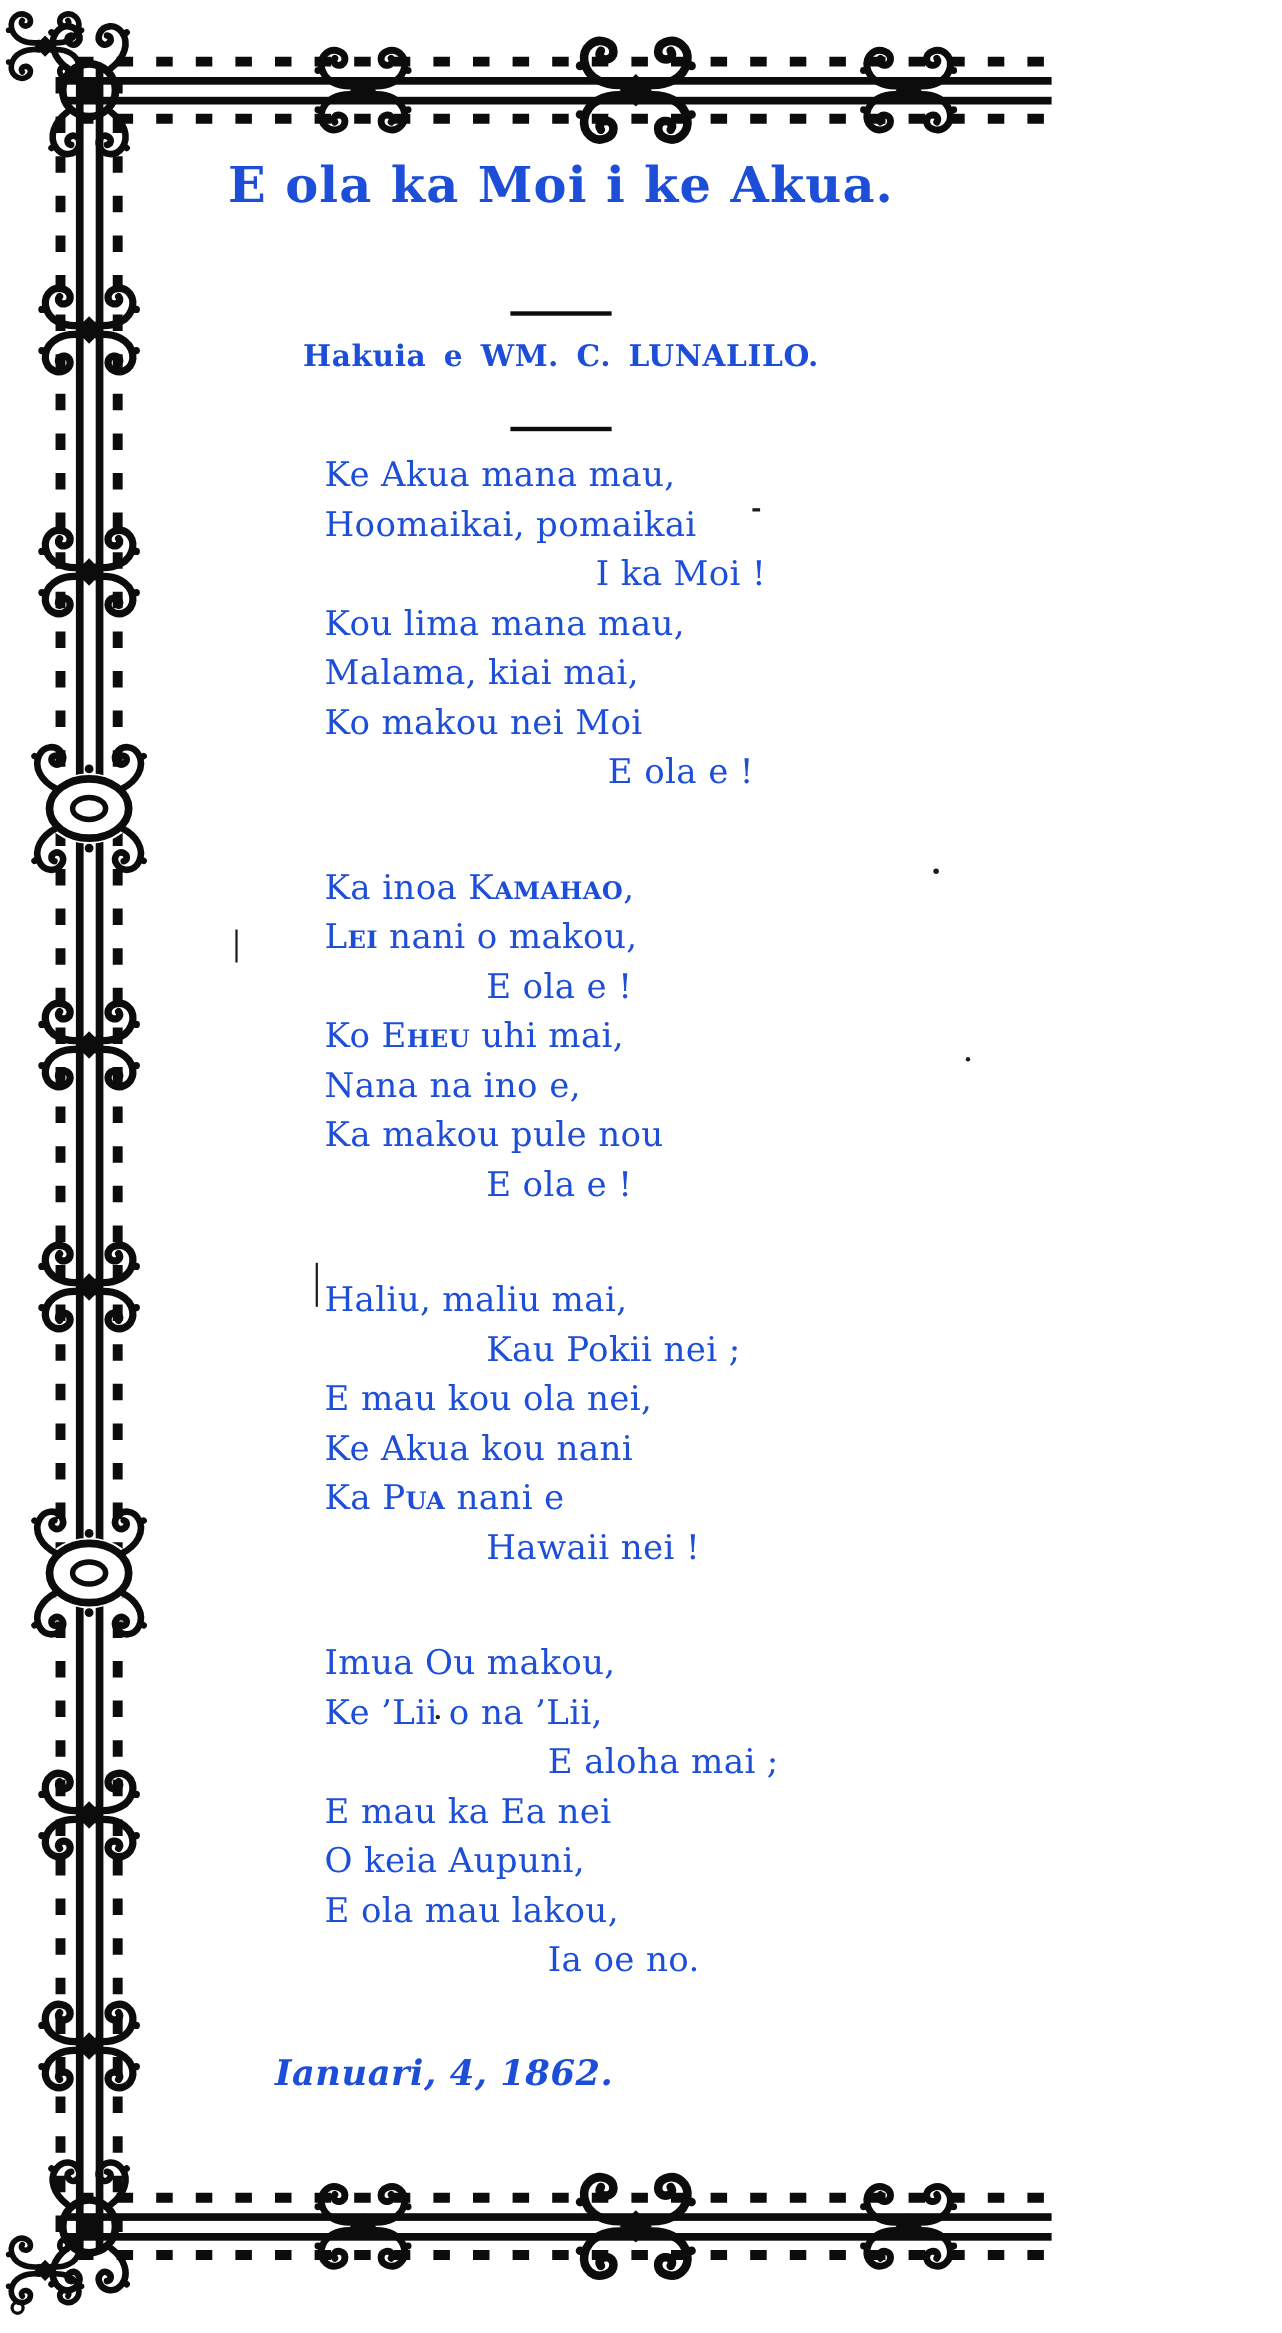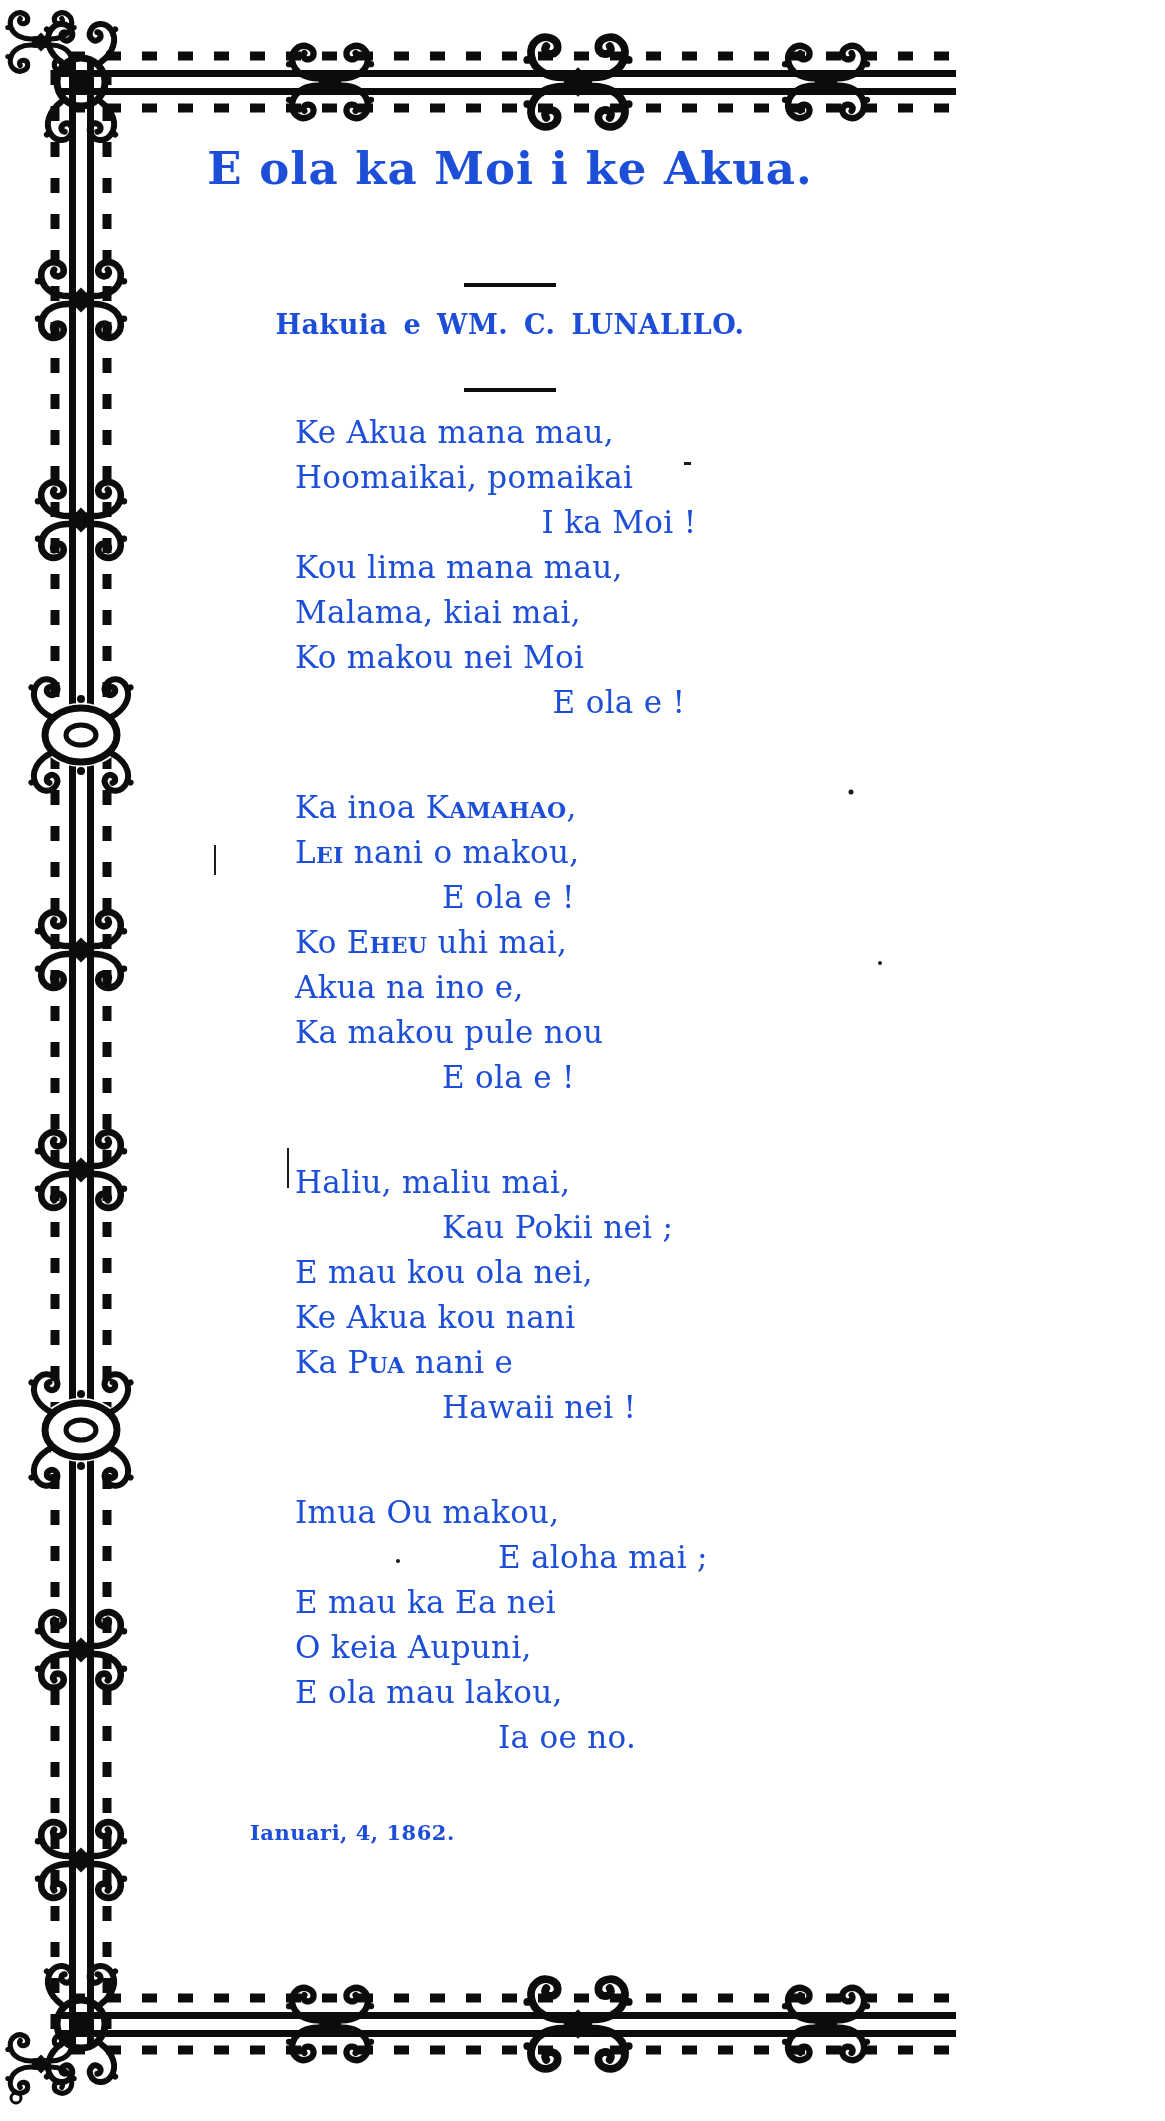--- a/index.html
+++ b/index.html
@@ -170,7 +170,7 @@
           <div class="line indent-0">L<span class="sc">ei</span> nani o makou,</div>
           <div class="line indent-2">E ola e !</div>
           <div class="line indent-0">Ko E<span class="sc">heu</span> uhi mai,</div>
-          <div class="line indent-0">Akua na ino e,</div>
+          <div class="line indent-0">Nana na ino e,</div>
           <div class="line indent-0">Ka makou pule nou</div>
           <div class="line indent-2">E ola e !</div>
         </div>

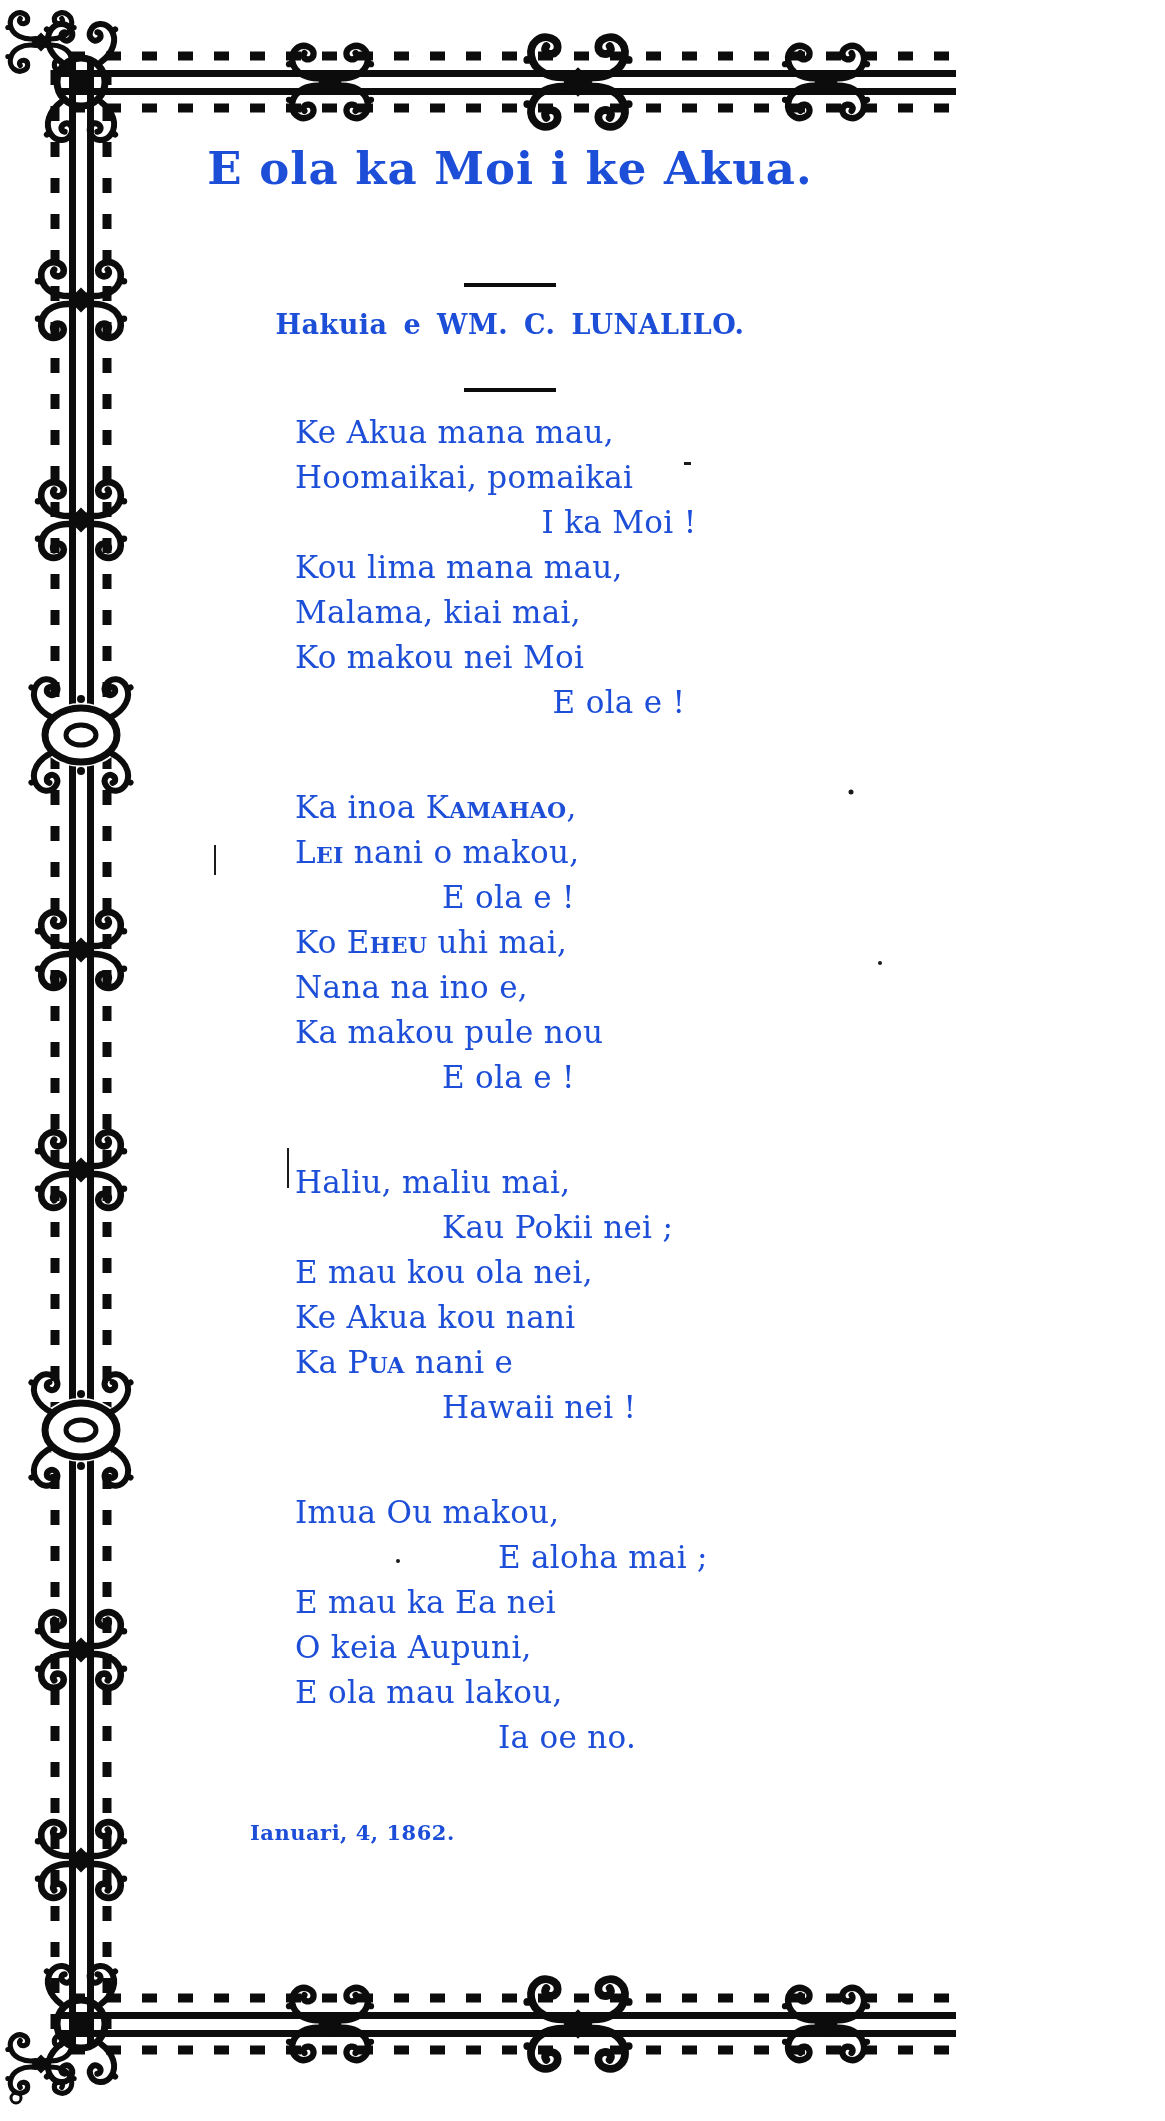--- a/index.html
+++ b/index.html
@@ -184,6 +184,7 @@
         </div>
         <div class="stanza">
           <div class="line indent-0">Imua Ou makou,</div>
+          <div class="line indent-0">Ke ’Lii o na ’Lii,</div>
           <div class="line indent-3">E aloha mai ;</div>
           <div class="line indent-0">E mau ka Ea nei</div>
           <div class="line indent-0">O keia Aupuni,</div>

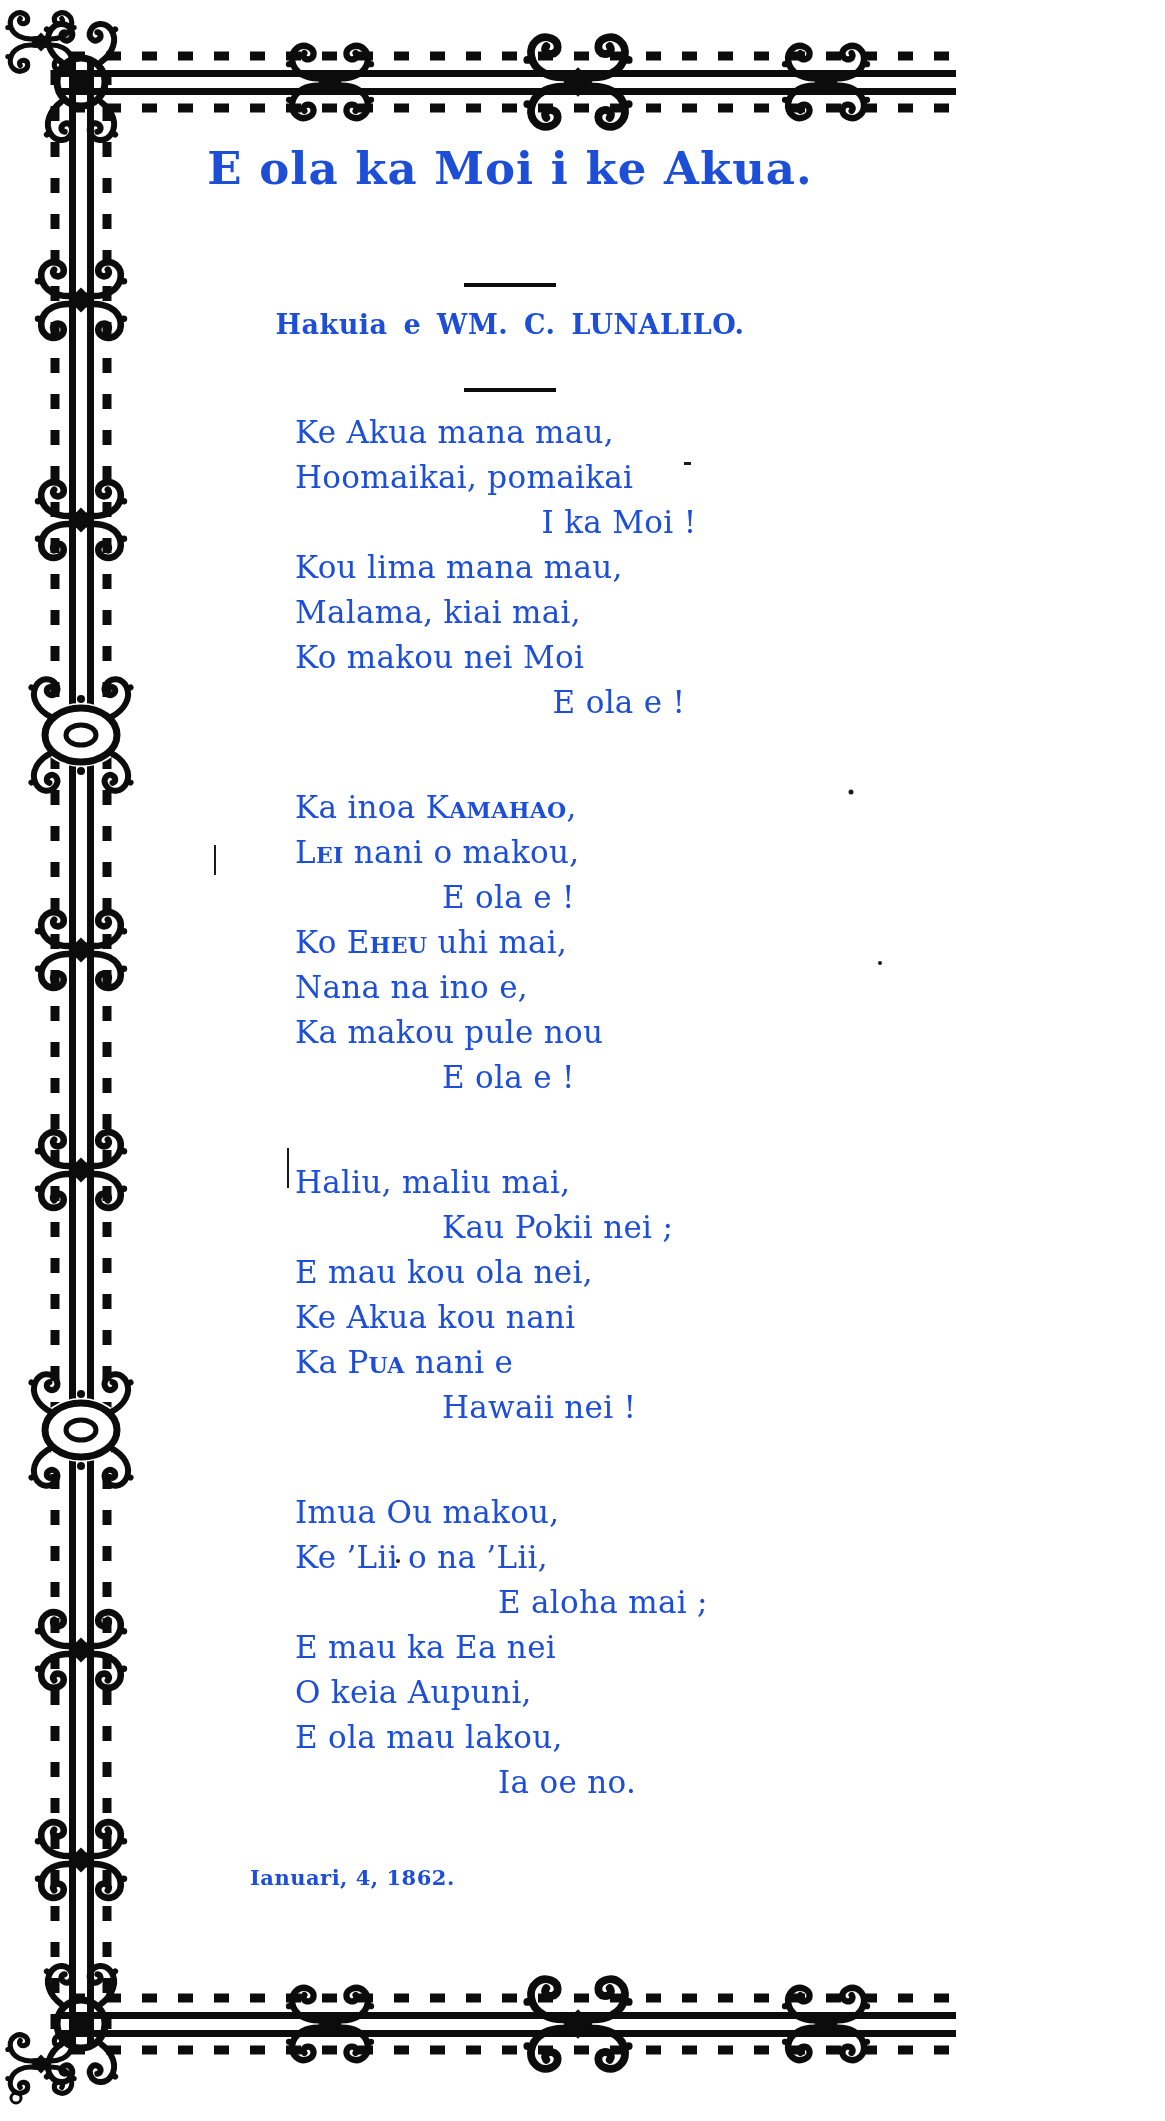--- a/index.html
+++ b/index.html
@@ -33,7 +33,7 @@
   .indent-3{margin-left:308px;}
   .sc{font-variant:small-caps;font-weight:bold;}
   .dateline{
-    font-size:21px;font-weight:bold;
+    font-style:italic;font-size:32px;font-weight:bold;
     margin:20px 0 0 60px;letter-spacing:0.5px;
   }
 </style>

